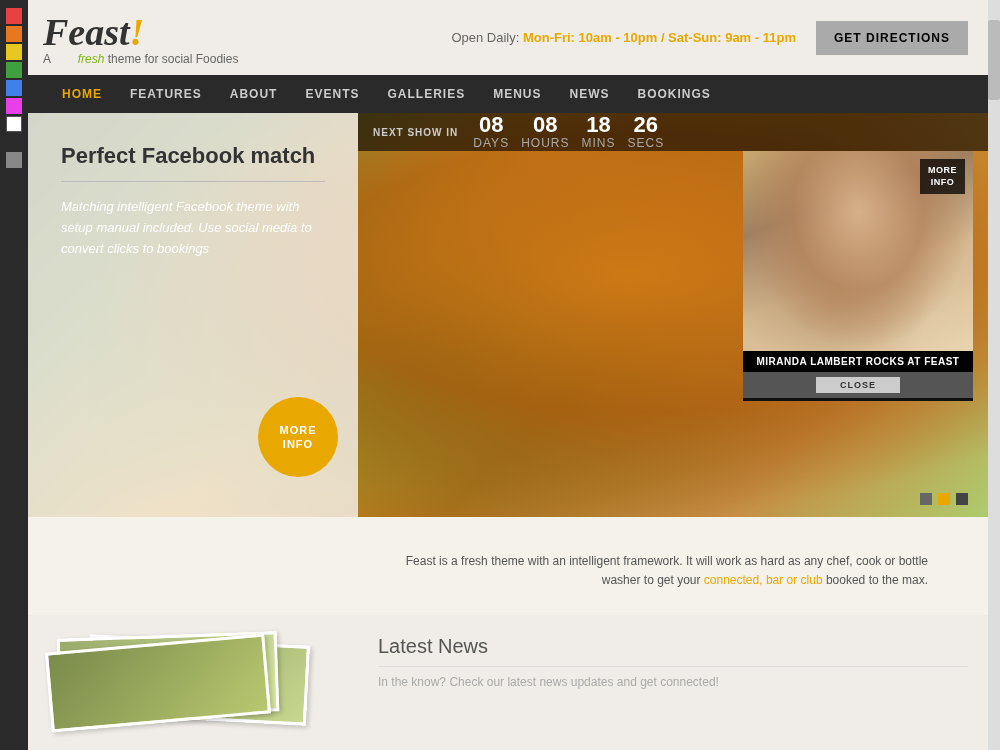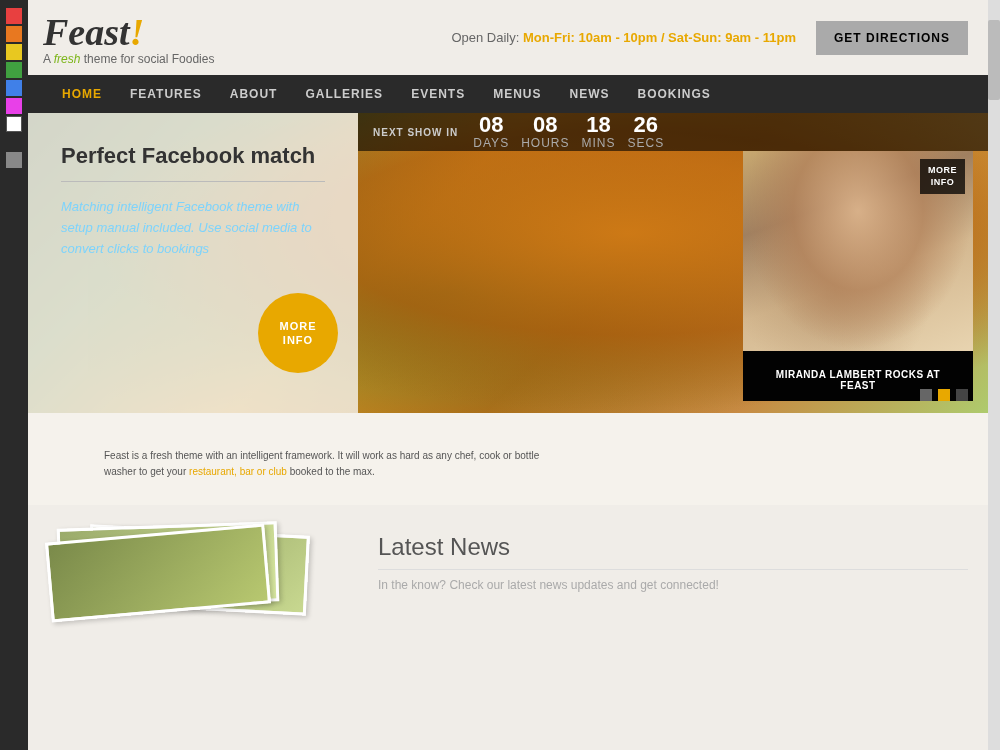--- a/index.html
+++ b/index.html
@@ -406,7 +406,7 @@
         <span>Feast</span><span style="color:#e8a800;">!</span>
       </div>
       <div style="font-size:12px;color:#666;margin-top:-2px;">
-        A <span style="color:#7cb518;font-style:italic;">fresh</span> theme for social Foodies
+        A <span style="color:#7cb518;font-style:italic;margin-left:24px;">fresh</span> theme for social Foodies
       </div>
     </div>
     <div class="header-right">

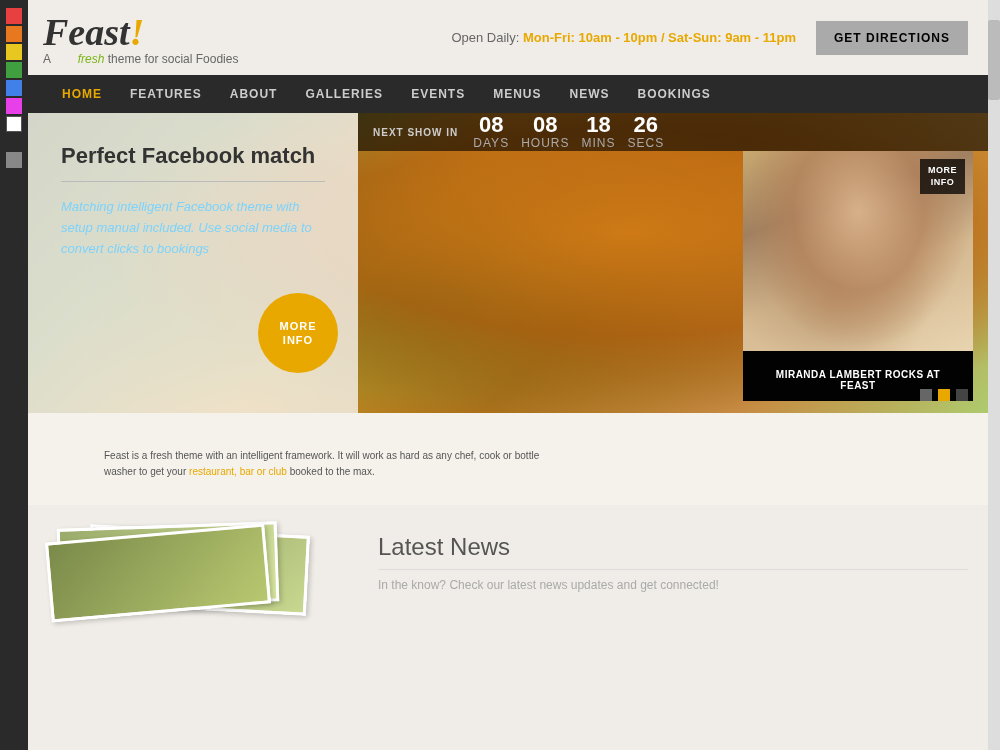--- a/index.html
+++ b/index.html
@@ -422,8 +422,8 @@
     <a class="nav-item active">HOME</a>
     <a class="nav-item">FEATURES</a>
     <a class="nav-item">ABOUT</a>
+    <a class="nav-item">EVENTS</a>
     <a class="nav-item">GALLERIES</a>
-    <a class="nav-item">EVENTS</a>
     <a class="nav-item">MENUS</a>
     <a class="nav-item">NEWS</a>
     <a class="nav-item">BOOKINGS</a>

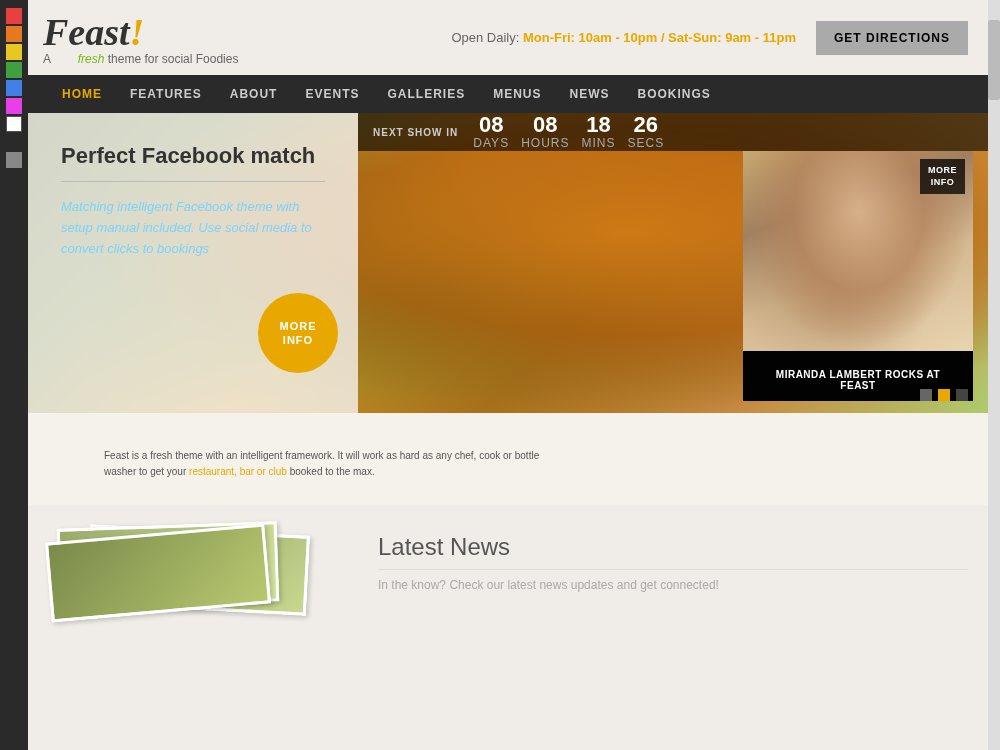--- a/index.html
+++ b/index.html
@@ -107,7 +107,7 @@
     
     .hero {
       position: relative;
-      height: 300px;
+      height: 404px;
       overflow: hidden;
       background: #555;
     }

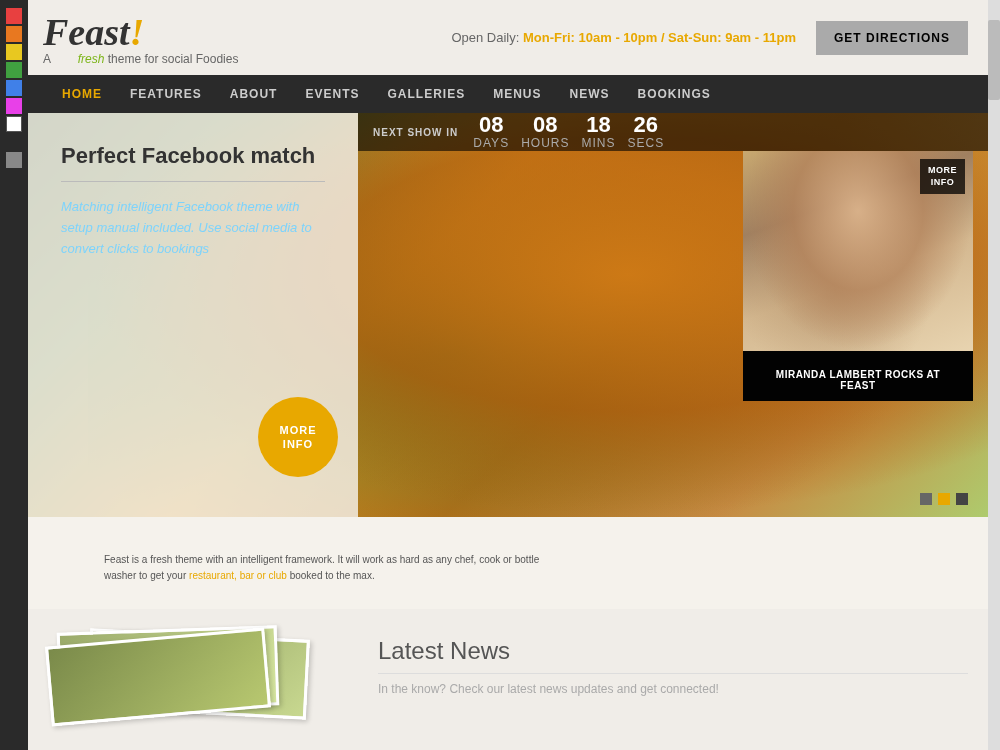--- a/index.html
+++ b/index.html
@@ -153,7 +153,7 @@
     }
     .hero-desc {
       font-size: 13px;
-      color: #7dd3fc;
+      color: #ffffff;
       font-style: italic;
       line-height: 1.6;
       margin-bottom: 30px;

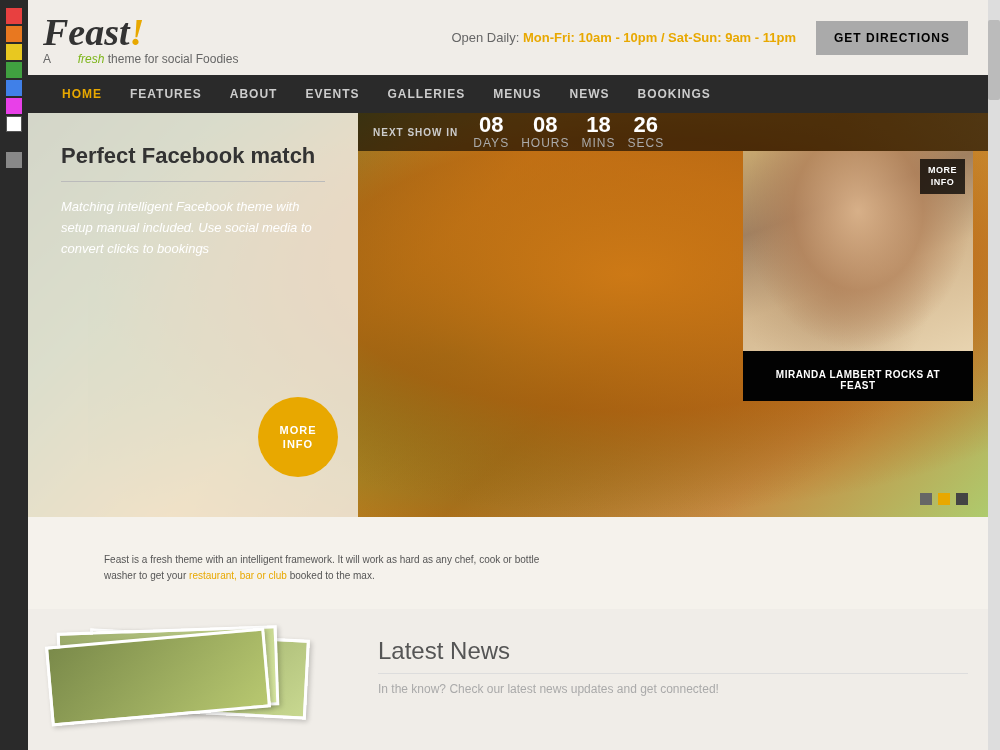--- a/index.html
+++ b/index.html
@@ -268,7 +268,7 @@
       font-size: 10px;
       font-weight: bold;
       text-align: center;
-      padding: 18px;
+      padding: 5px;
       text-transform: uppercase;
       letter-spacing: 0.5px;
     }

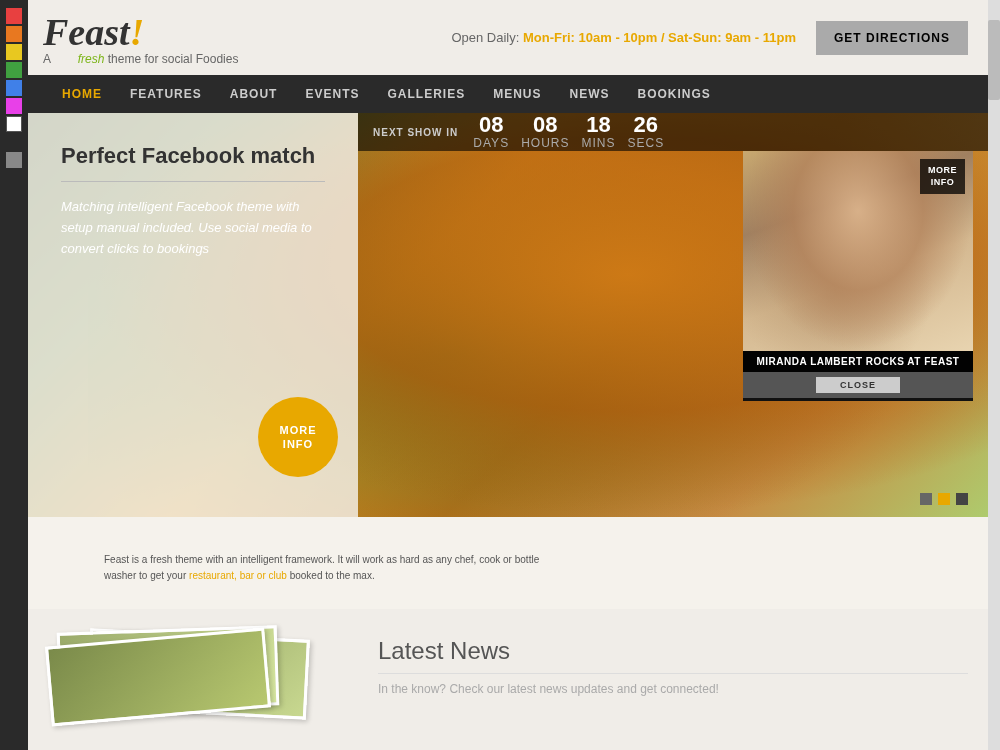--- a/index.html
+++ b/index.html
@@ -311,9 +311,9 @@
     
     .body-text-section {
       background: #f5f2ec;
-      text-align: left;
-      padding: 35px 76px 25px;
-      font-size: 10px;
+      text-align: right;
+      padding: 35px 60px 25px;
+      font-size: 12px;
       color: #555;
       line-height: 1.6;
     }

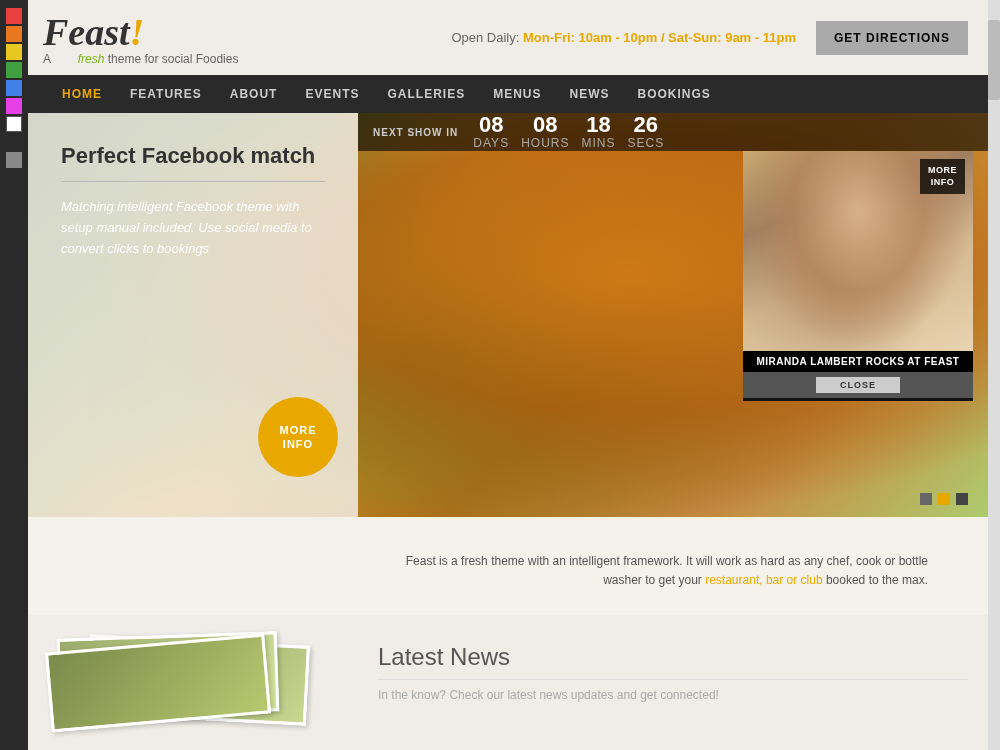--- a/index.html
+++ b/index.html
@@ -488,7 +488,7 @@
   <div class="body-text-section">
     <p>
       <span>Feast is a fresh theme with an intelligent framework. It will work as hard as any chef, cook or bottle</span><br>
-      <span>washer to get your </span><span style="color:#e8a800;">restaurant, bar or club</span><span> booked to the max.</span>
+      <span>washer to get your </span><span style="color:#e8a800;">connected, bar or club</span><span> booked to the max.</span>
     </p>
   </div>
 

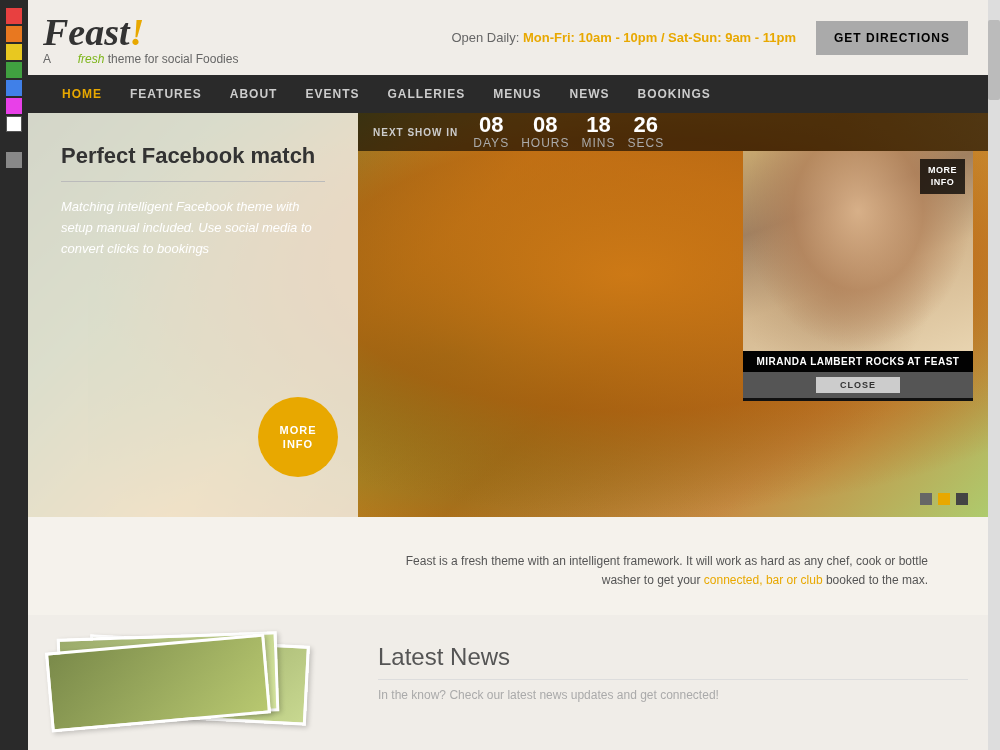--- a/index.html
+++ b/index.html
@@ -366,11 +366,10 @@
       flex: 1;
     }
     .news-title {
-      font-size: 24px;
+      font-size: 20px;
       color: #555;
       margin-bottom: 8px;
       font-weight: normal;
-      margin-top: 8px;
     }
     .news-subtitle {
       font-size: 12px;

